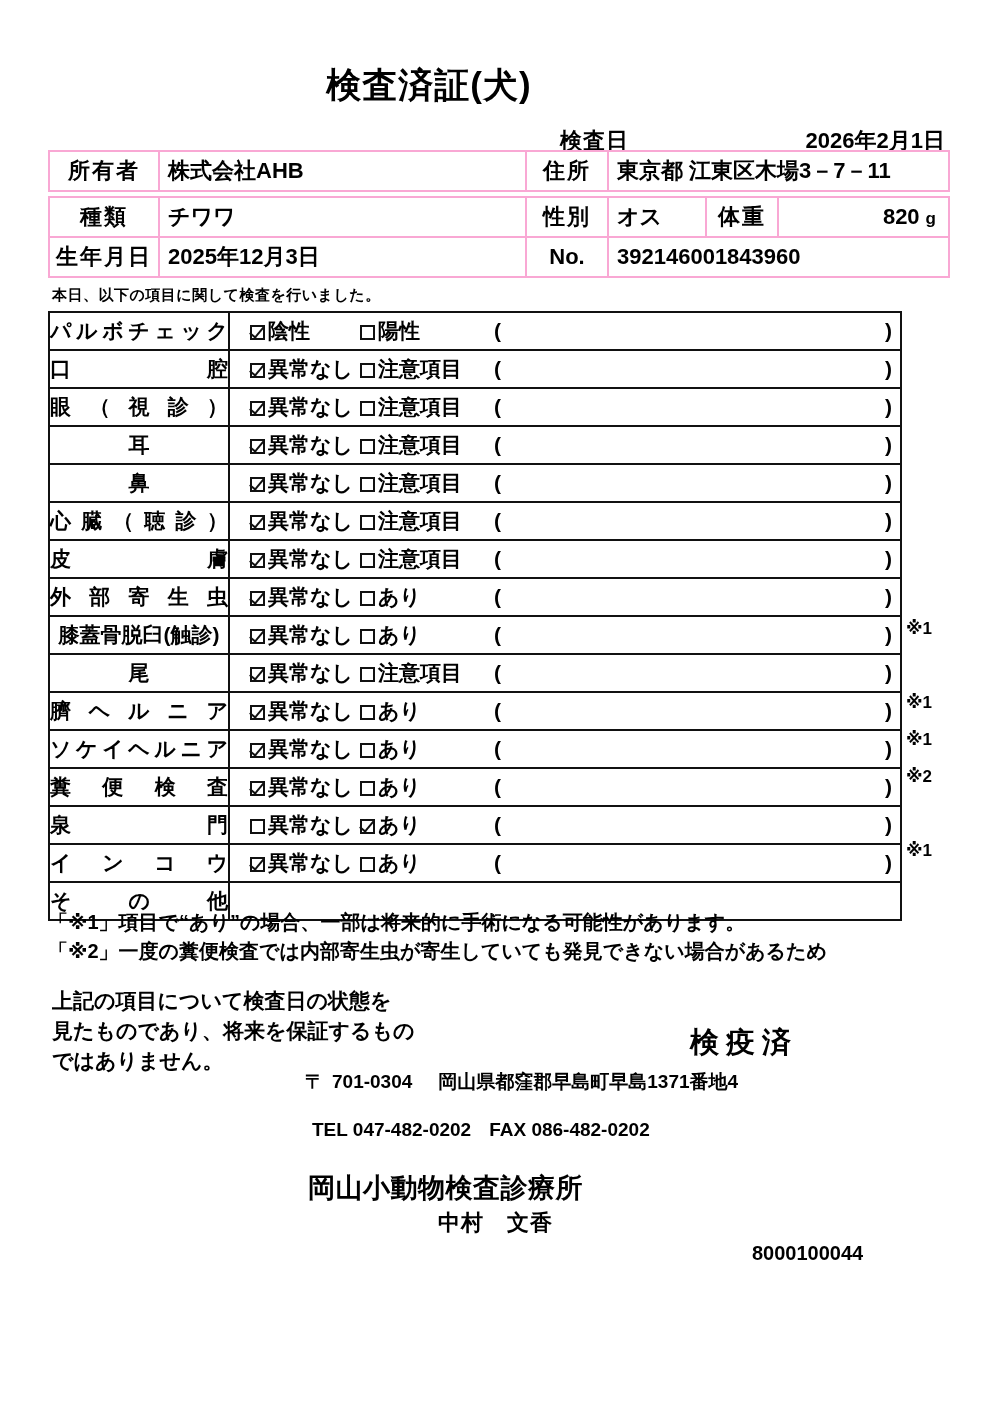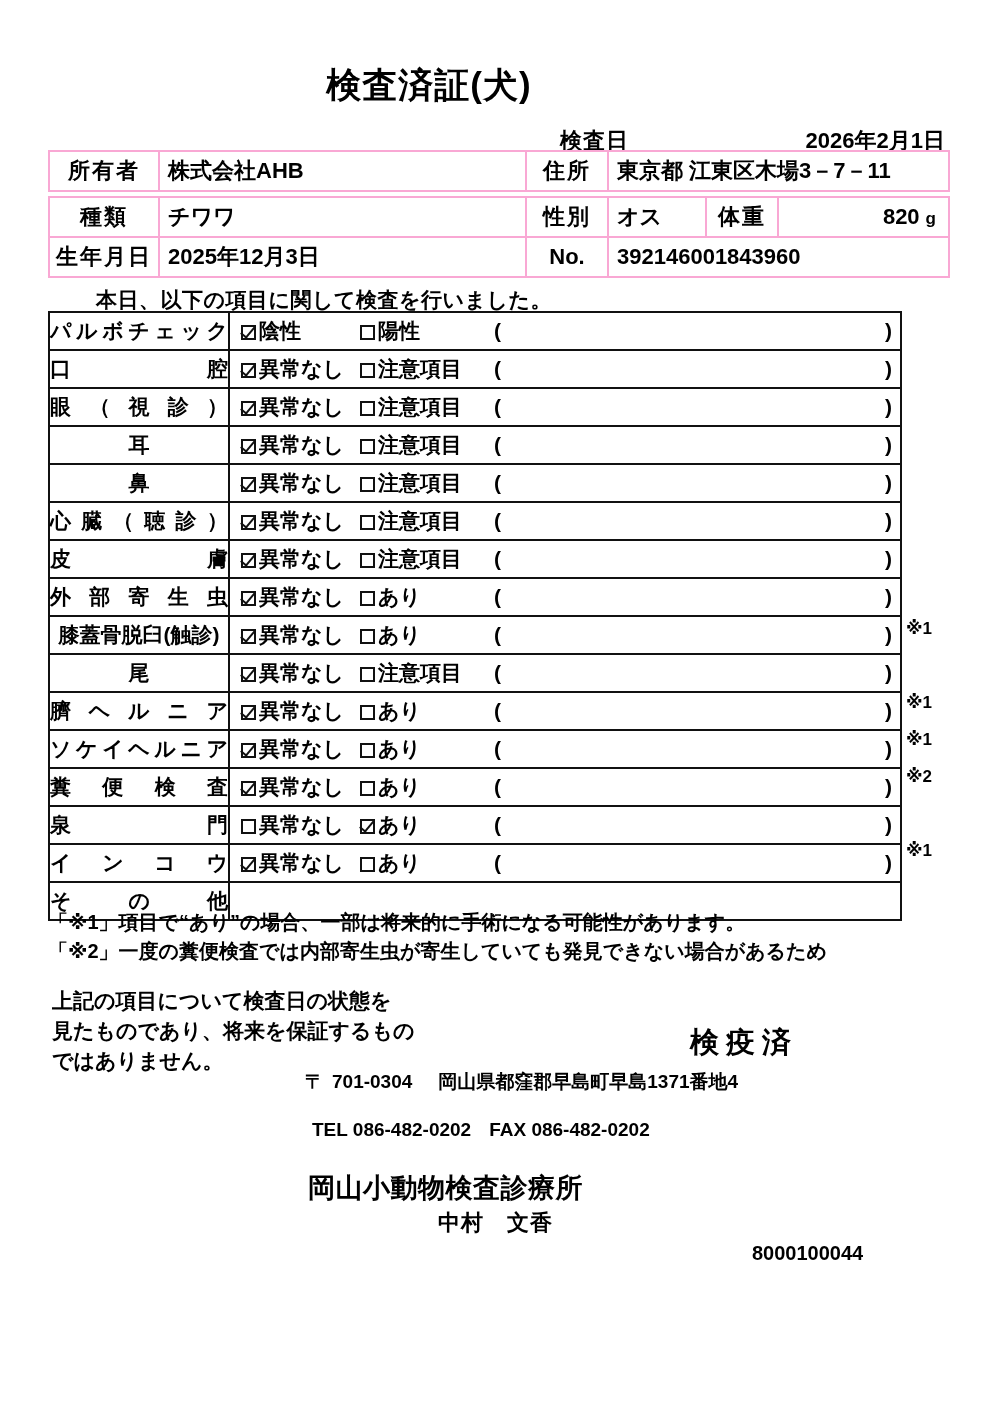--- a/index.html
+++ b/index.html
@@ -95,10 +95,9 @@
     position: absolute;
     top: 286px;
     left: 52px;
-    font-size: 21px;
+    font-size: 15px;
     font-weight: bold;
     letter-spacing: 0.5px;
-    margin-left: 44px;
   }
 
   

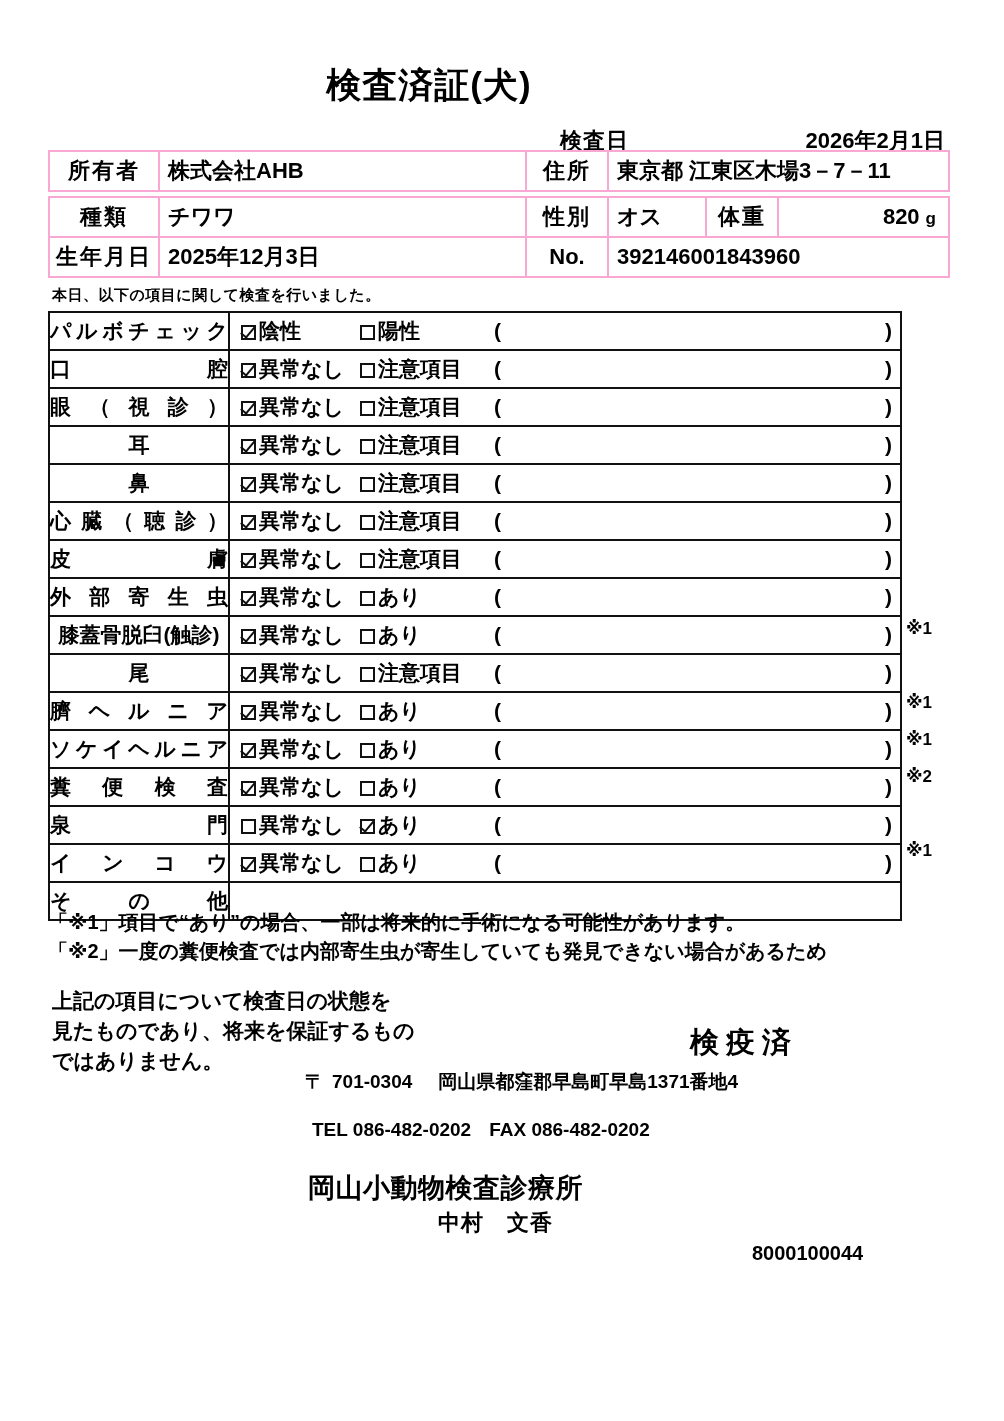--- a/index.html
+++ b/index.html
@@ -138,7 +138,7 @@
   }
   .opt1 {
     position: absolute;
-    left: 11px;
+    left: 20px;
     top: 50%;
     transform: translateY(-50%);
     white-space: nowrap;

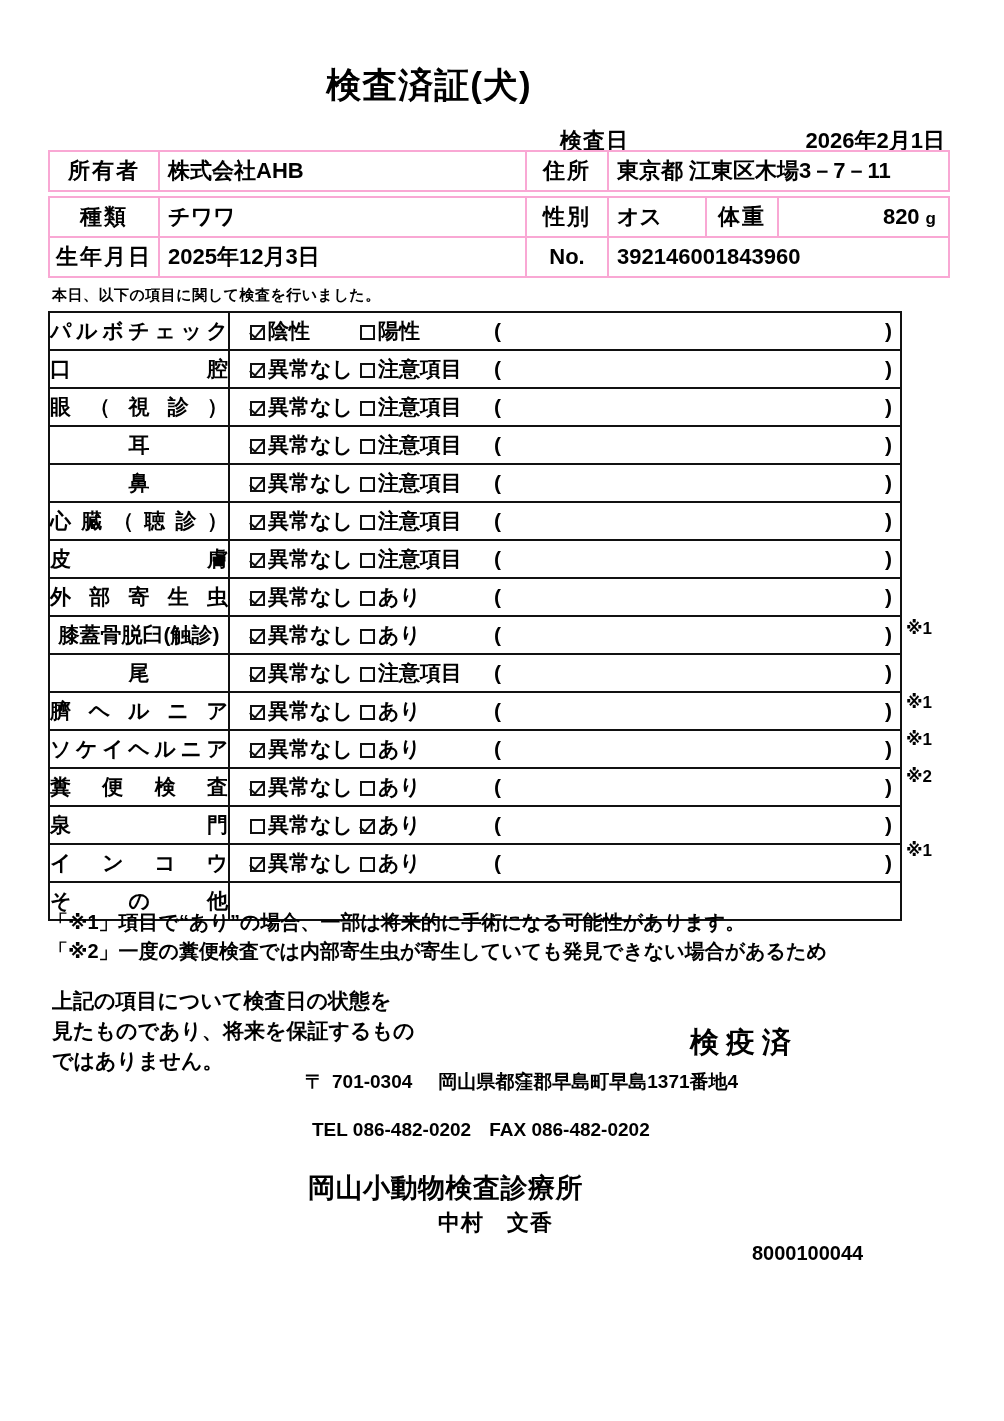--- a/index.html
+++ b/index.html
@@ -602,7 +602,7 @@
   </div>
 
   <div class="tel-line">
-    <span>TEL 086-482-0202</span><span class="fax">FAX 086-482-0202</span>
+    <span>TEL 047-482-0202</span><span class="fax">FAX 086-482-0202</span>
   </div>
 
   <div class="clinic-name">岡山小動物検査診療所</div>

